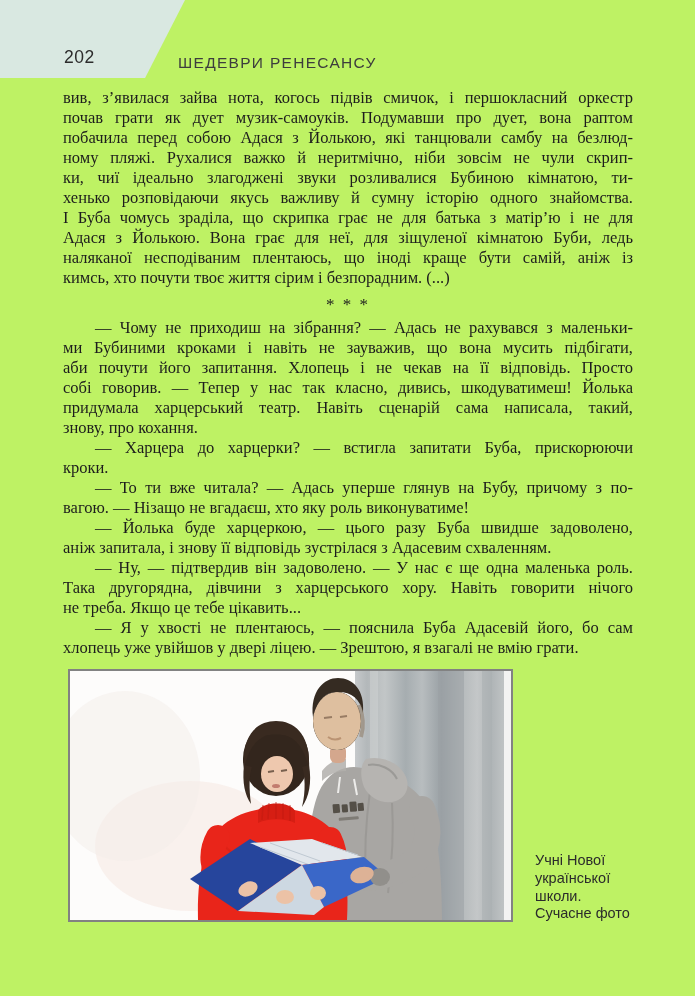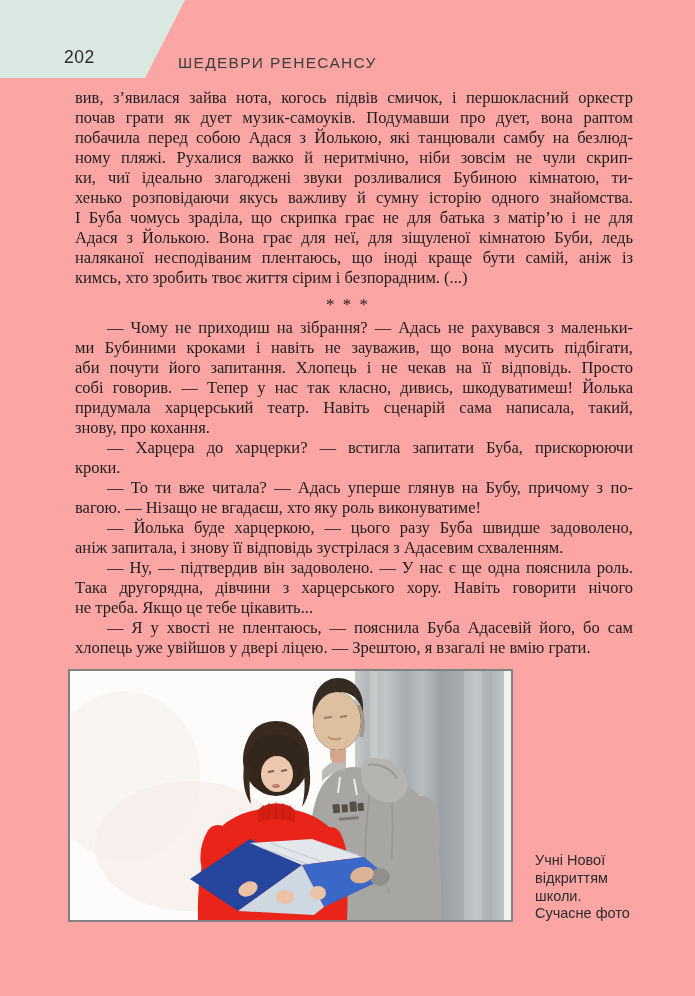--- a/index.html
+++ b/index.html
@@ -18,7 +18,7 @@
   .page{
     position:relative;
     width:695px;height:996px;
-    background:#fca5a5;
+    background:#bef264;
     overflow:hidden;
     font-family:"Liberation Serif", serif;
     color:var(--text-color);

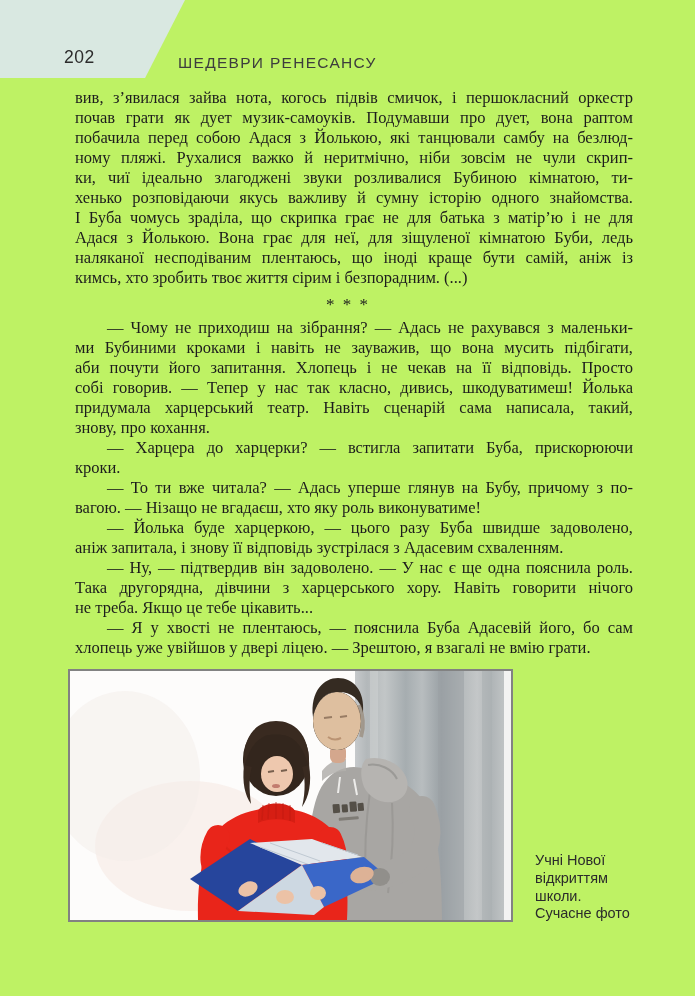--- a/index.html
+++ b/index.html
@@ -49,7 +49,7 @@
     position:absolute;left:63px;top:88px;width:570px;
     font-size:16.5px;
   }
-  .para{display:block;margin-left:12px;}
+  .para{display:block;}
   .line{
     height:20px;line-height:20px;
     text-align:justify;

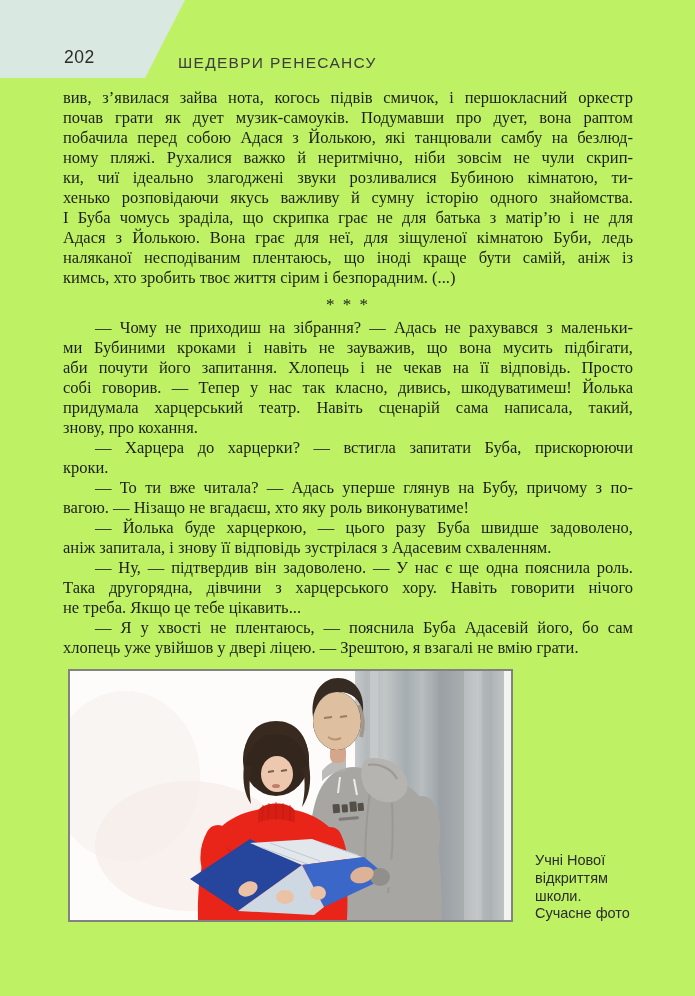--- a/index.html
+++ b/index.html
@@ -101,7 +101,7 @@
         <div class="line">І Буба чомусь зраділа, що скрипка грає не для батька з матір’ю і не для</div>
         <div class="line">Адася з Йолькою. Вона грає для неї, для зіщуленої кімнатою Буби, ледь</div>
         <div class="line">наляканої несподіваним плентаюсь, що іноді краще бути самій, аніж із</div>
-        <div class="line last">кимсь, хто зробить твоє життя сірим і безпорадним. (...)</div>
+        <div class="line last">кимсь, хто почути твоє життя сірим і безпорадним. (...)</div>
       </div>
       <div class="separator">* * *</div>
       <div class="para">

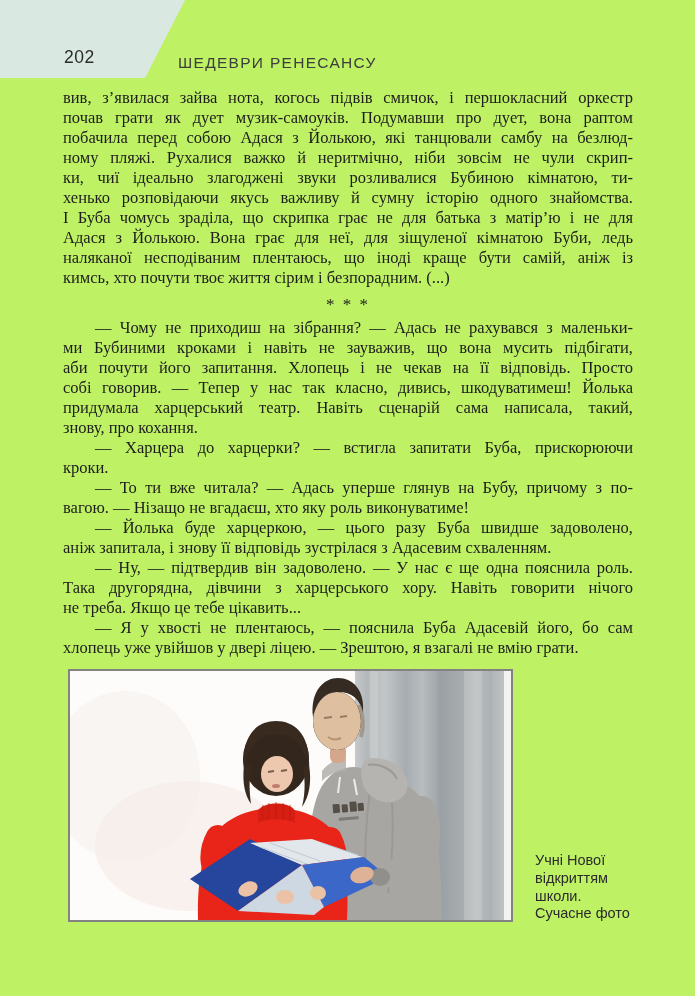--- a/index.html
+++ b/index.html
@@ -125,7 +125,7 @@
         <div class="line last">аніж запитала, і знову її відповідь зустрілася з Адасевим схваленням.</div>
       </div>
       <div class="para">
-        <div class="line indent">— Ну, — підтвердив він задоволено. — У нас є ще одна пояснила роль.</div>
+        <div class="line indent">— Ну, — підтвердив він задоволено. — У нас є ще одна маленька роль.</div>
         <div class="line">Така другорядна, дівчини з харцерського хору. Навіть говорити нічого</div>
         <div class="line last">не треба. Якщо це тебе цікавить...</div>
       </div>

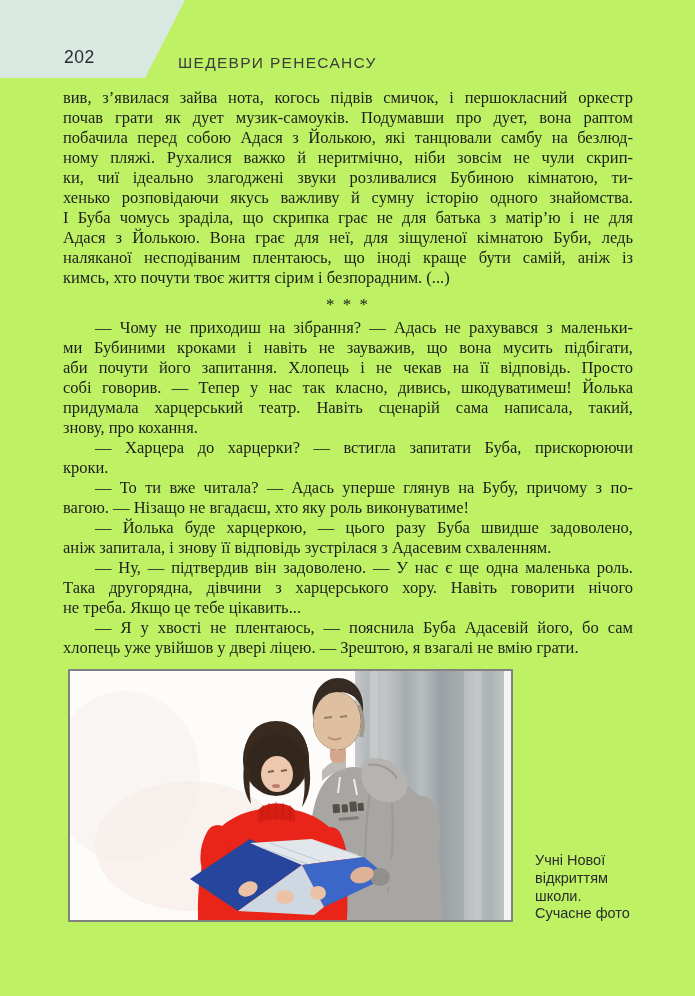--- a/index.html
+++ b/index.html
@@ -228,7 +228,7 @@
   </figure>
 
   <figcaption class="photo-caption">Учні Нової
-відкриттям
+української
 школи.
 Сучасне фото</figcaption>
 

